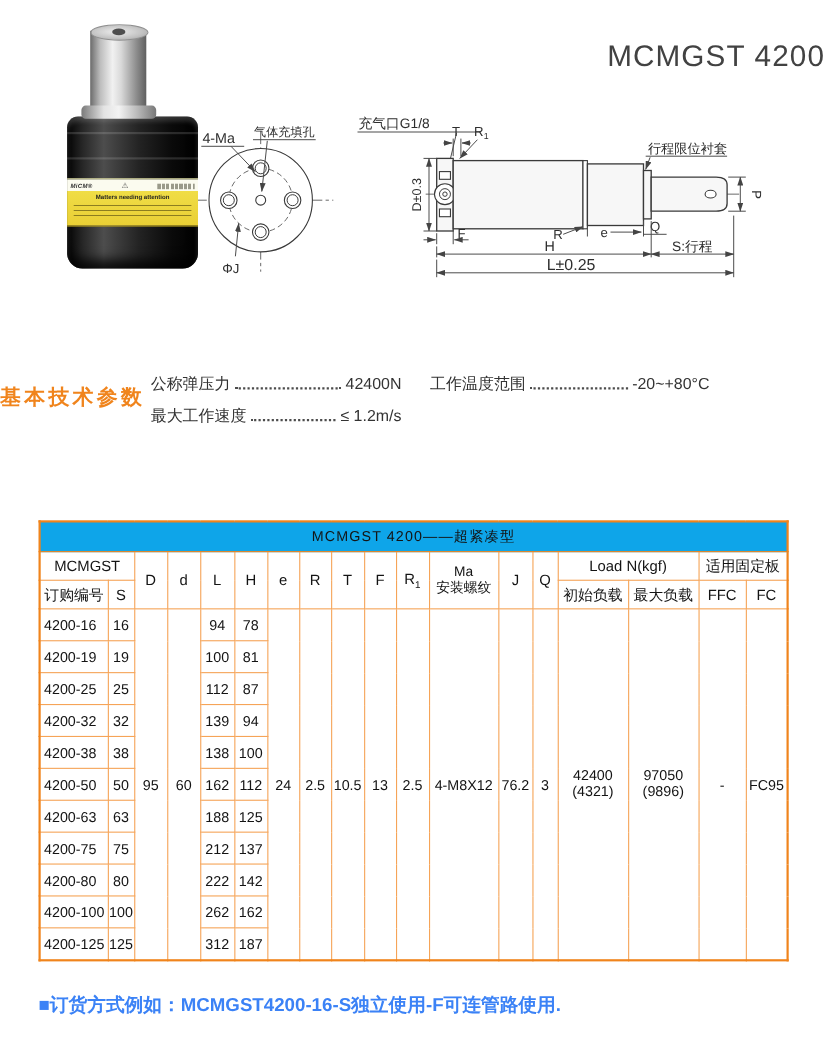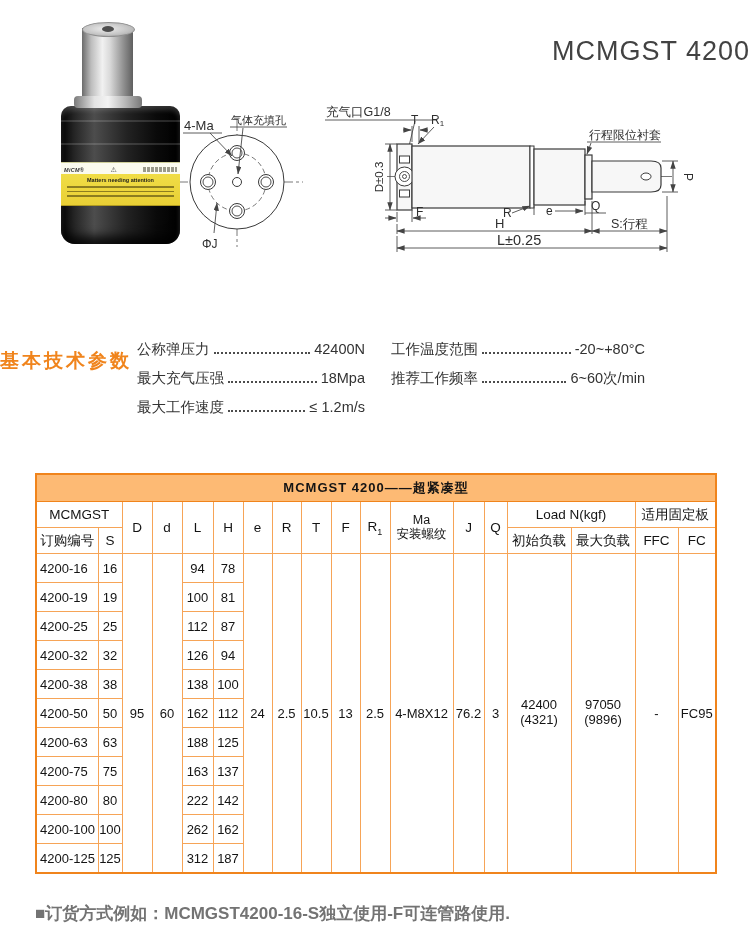--- a/index.html
+++ b/index.html
@@ -240,11 +240,6 @@
       <span>公称弹压力</span>
       <span class="spec-leader"></span>
       <span>42400N</span>
-    </div>
-    <div class="spec-row">
-      <span>最大充气压强</span>
-      <span class="spec-leader"></span>
-      <span>18Mpa</span>
     </div>
     <div class="spec-row">
       <span>最大工作速度</span>

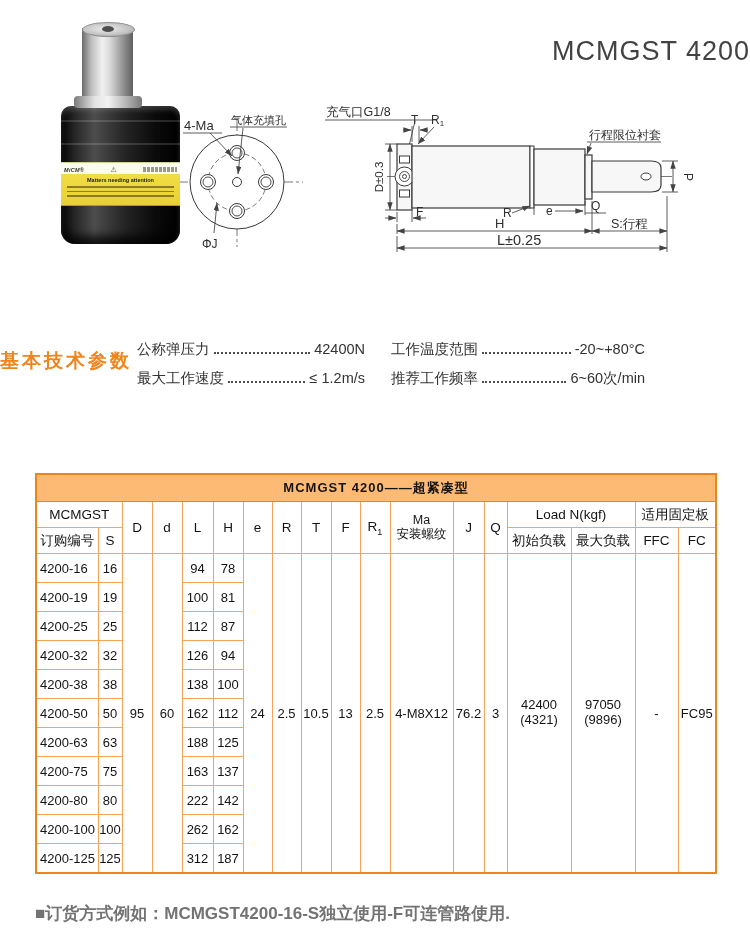--- a/index.html
+++ b/index.html
@@ -252,11 +252,6 @@
       <span>工作温度范围</span>
       <span class="spec-leader"></span>
       <span>-20~+80°C</span>
-    </div>
-    <div class="spec-row">
-      <span>推荐工作频率</span>
-      <span class="spec-leader"></span>
-      <span>6~60次/min</span>
     </div>
   </div>
 </div>

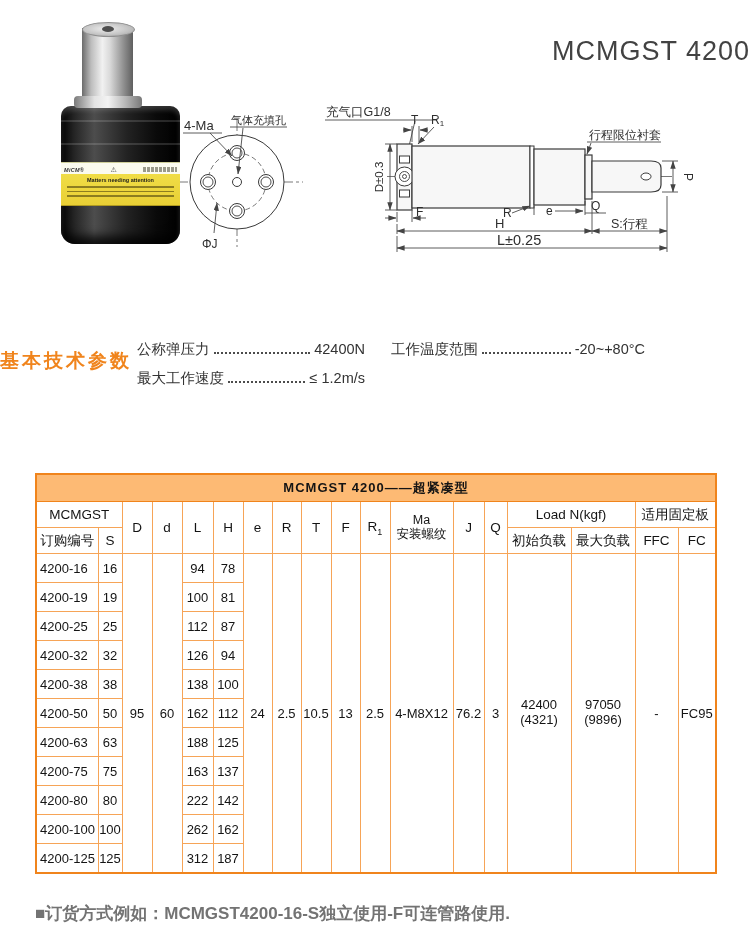--- a/index.html
+++ b/index.html
@@ -88,7 +88,7 @@
   }
   .dtable td { border:1px solid #F6A457; text-align:center; padding:0; font-size:13px; color:#141414; }
   .t-title {
-    background:#fdba74; color:#fff; font-size:16.5px; font-weight:bold;
+    background:#0ea5e9; color:#fff; font-size:16.5px; font-weight:normal;
     height:26px; letter-spacing:1px; border-color:#F0841C !important;margin-top:16px;
   }
   .t-head td { font-size:13.5px; height:25px; }

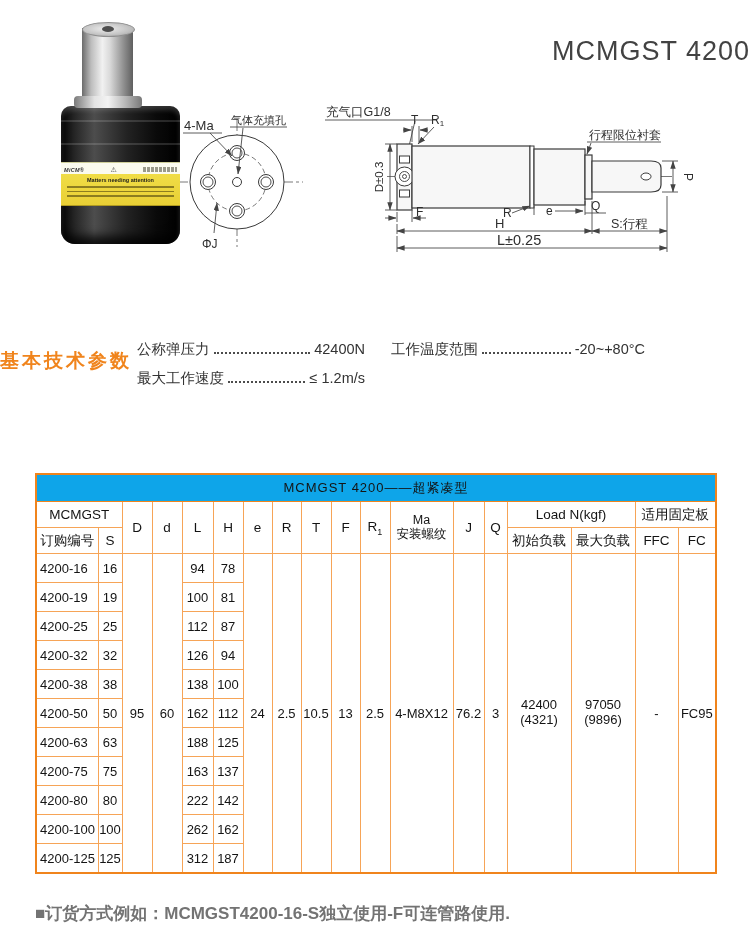--- a/index.html
+++ b/index.html
@@ -352,7 +352,7 @@
   <tr>
     <td class="model">4200-32</td>
     <td>32</td>
-    <td>126</td>
+    <td>139</td>
     <td>94</td>
   </tr>
   <tr>

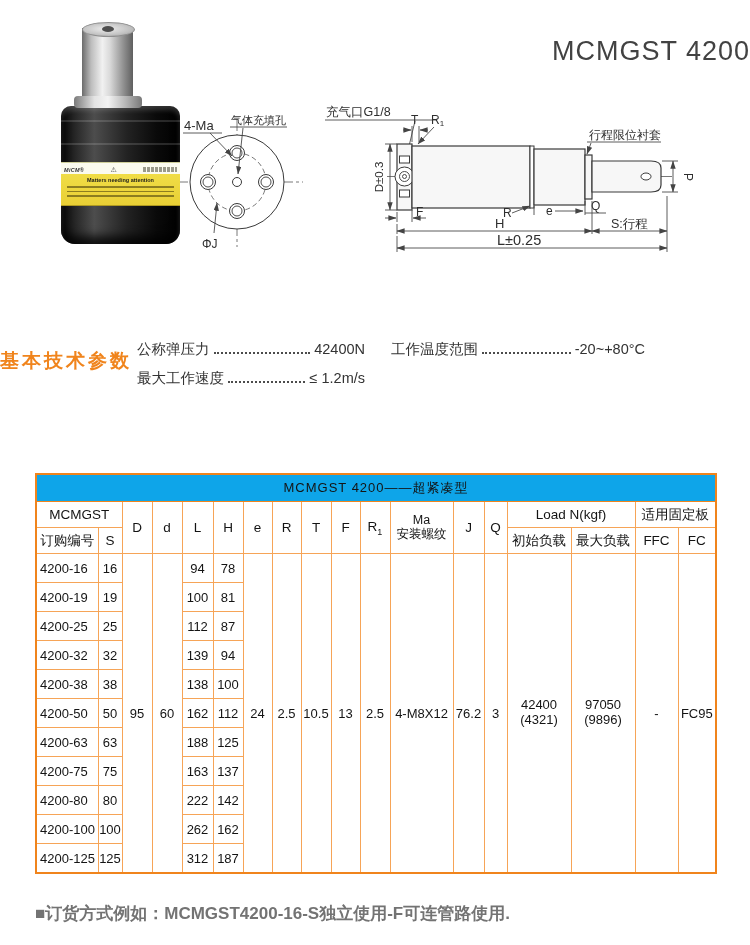--- a/index.html
+++ b/index.html
@@ -376,7 +376,7 @@
   <tr>
     <td class="model">4200-75</td>
     <td>75</td>
-    <td>163</td>
+    <td>212</td>
     <td>137</td>
   </tr>
   <tr>

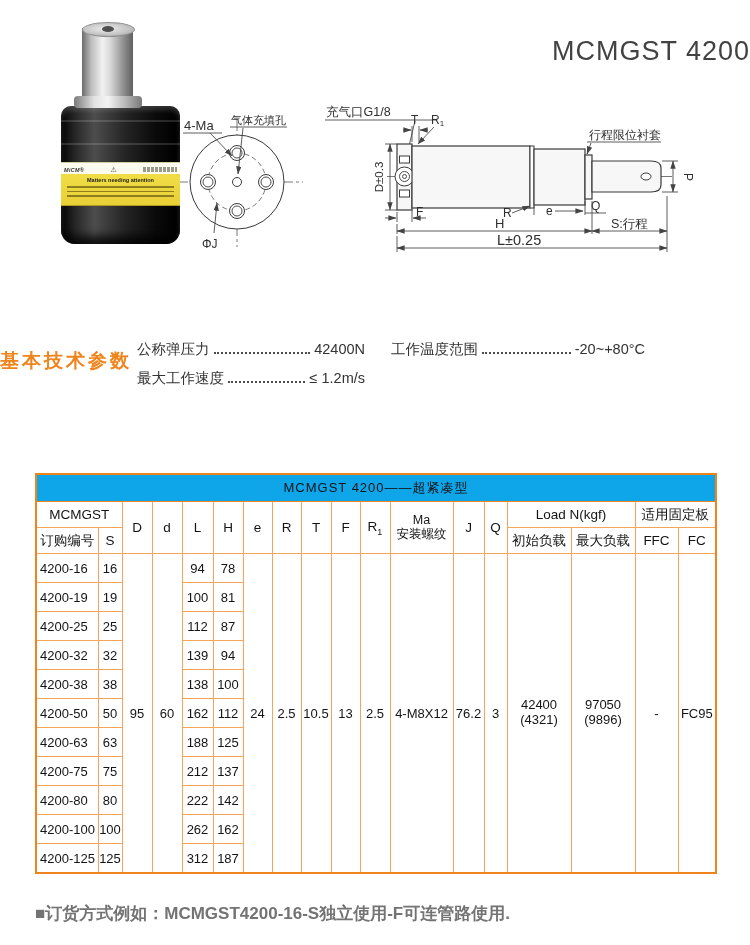--- a/index.html
+++ b/index.html
@@ -101,7 +101,7 @@
   
   .footer-note {
     position:absolute; top:902px; left:35px; width:690px;
-    color:#737373; font-size:17px; font-weight:bold;
+    color:#3b82f6; font-size:17px; font-weight:bold;
   }
 </style>
 </head>

